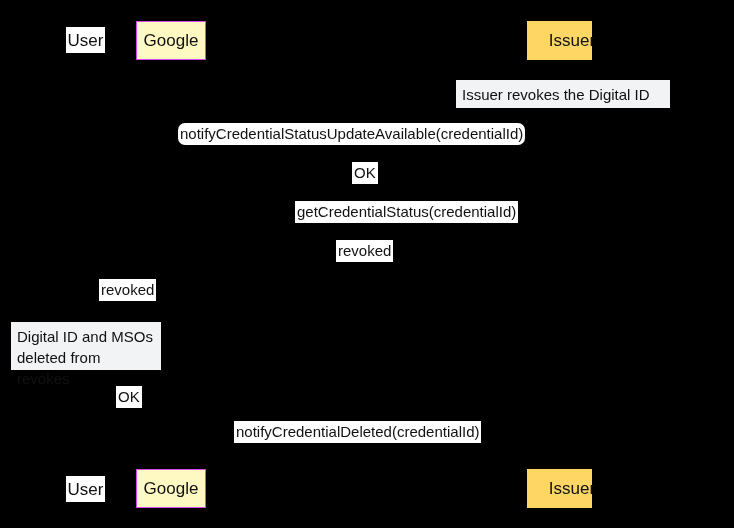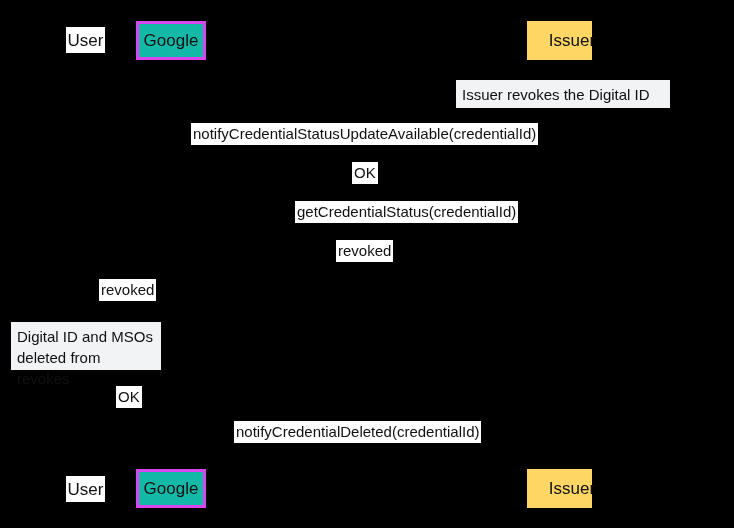--- a/index.html
+++ b/index.html
@@ -63,8 +63,8 @@
     border: 0;
   }
   .participant.green {
-    background: #14b8a6;
-    border: 3px solid #d946ef;
+    background: #fef9c3;
+    border: 1px solid #d946ef;
   }
   .participant.yellow {
     background: #fdd663;

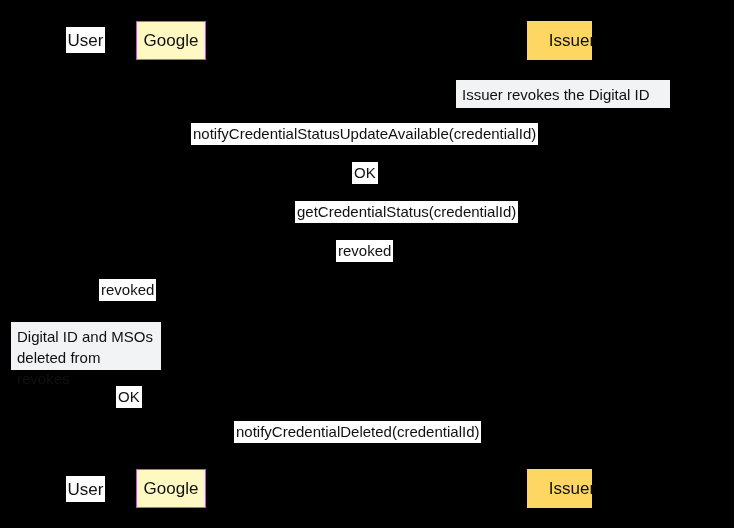--- a/index.html
+++ b/index.html
@@ -155,7 +155,7 @@
   <div class="note" style="left:11px; top:322px; width:150px; height:48px;">Digital ID and MSOs
 deleted from revokes</div>
 
-  <div class="msg-label" style="left:191px; top:123px;">notifyCredentialStatusUpdateAvailable(credentialId)</div>
+  <div class="msg-label" style="left:178px; top:123px;border-radius:7px;">notifyCredentialStatusUpdateAvailable(credentialId)</div>
 
   <div class="msg-label" style="left:352px; top:162px;">OK</div>
 

